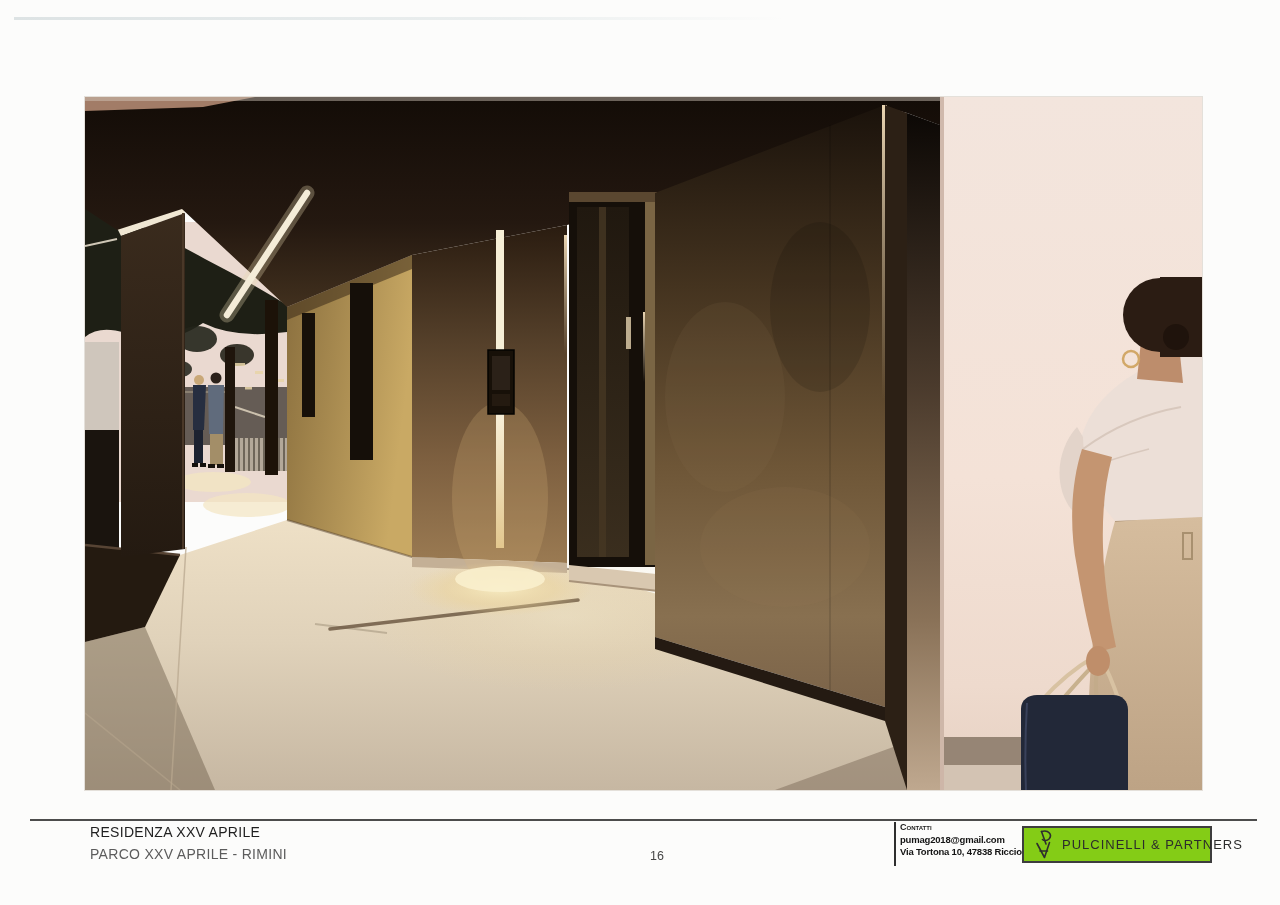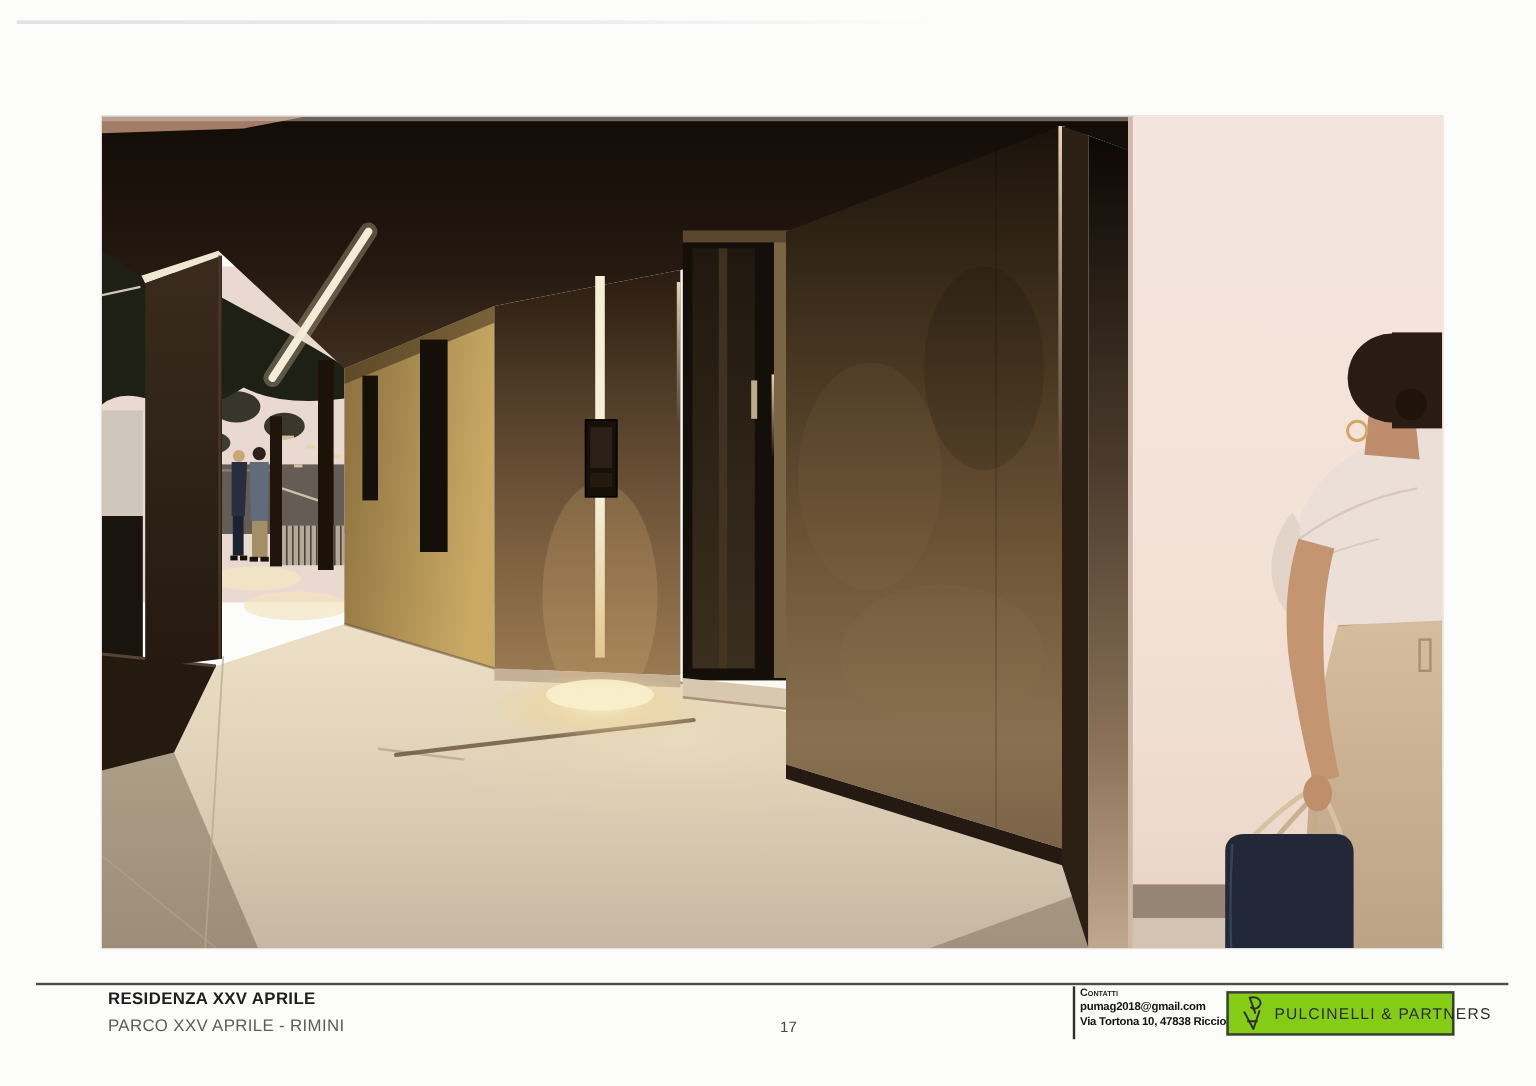--- a/index.html
+++ b/index.html
@@ -12,7 +12,7 @@
   .render svg{display:block;width:100%;height:100%;}
   .footer-rule{position:absolute;left:30px;top:819px;width:1227px;height:2px;background:#4c4c4c;}
   .title-block{position:absolute;left:90px;top:824px;}
-  .title-block h1{margin:0;font-size:14px;font-weight:bold;letter-spacing:.3px;color:#1f1f1f;}
+  .title-block h1{margin:0;font-size:14px;font-weight:normal;letter-spacing:.3px;color:#1f1f1f;}
   .subtitle{margin-top:6px;font-size:14px;letter-spacing:.3px;color:#5c5c5c;text-align:center;}
   .page-number{position:absolute;left:622px;top:849px;width:70px;text-align:center;
     font-size:12.5px;color:#474747;}

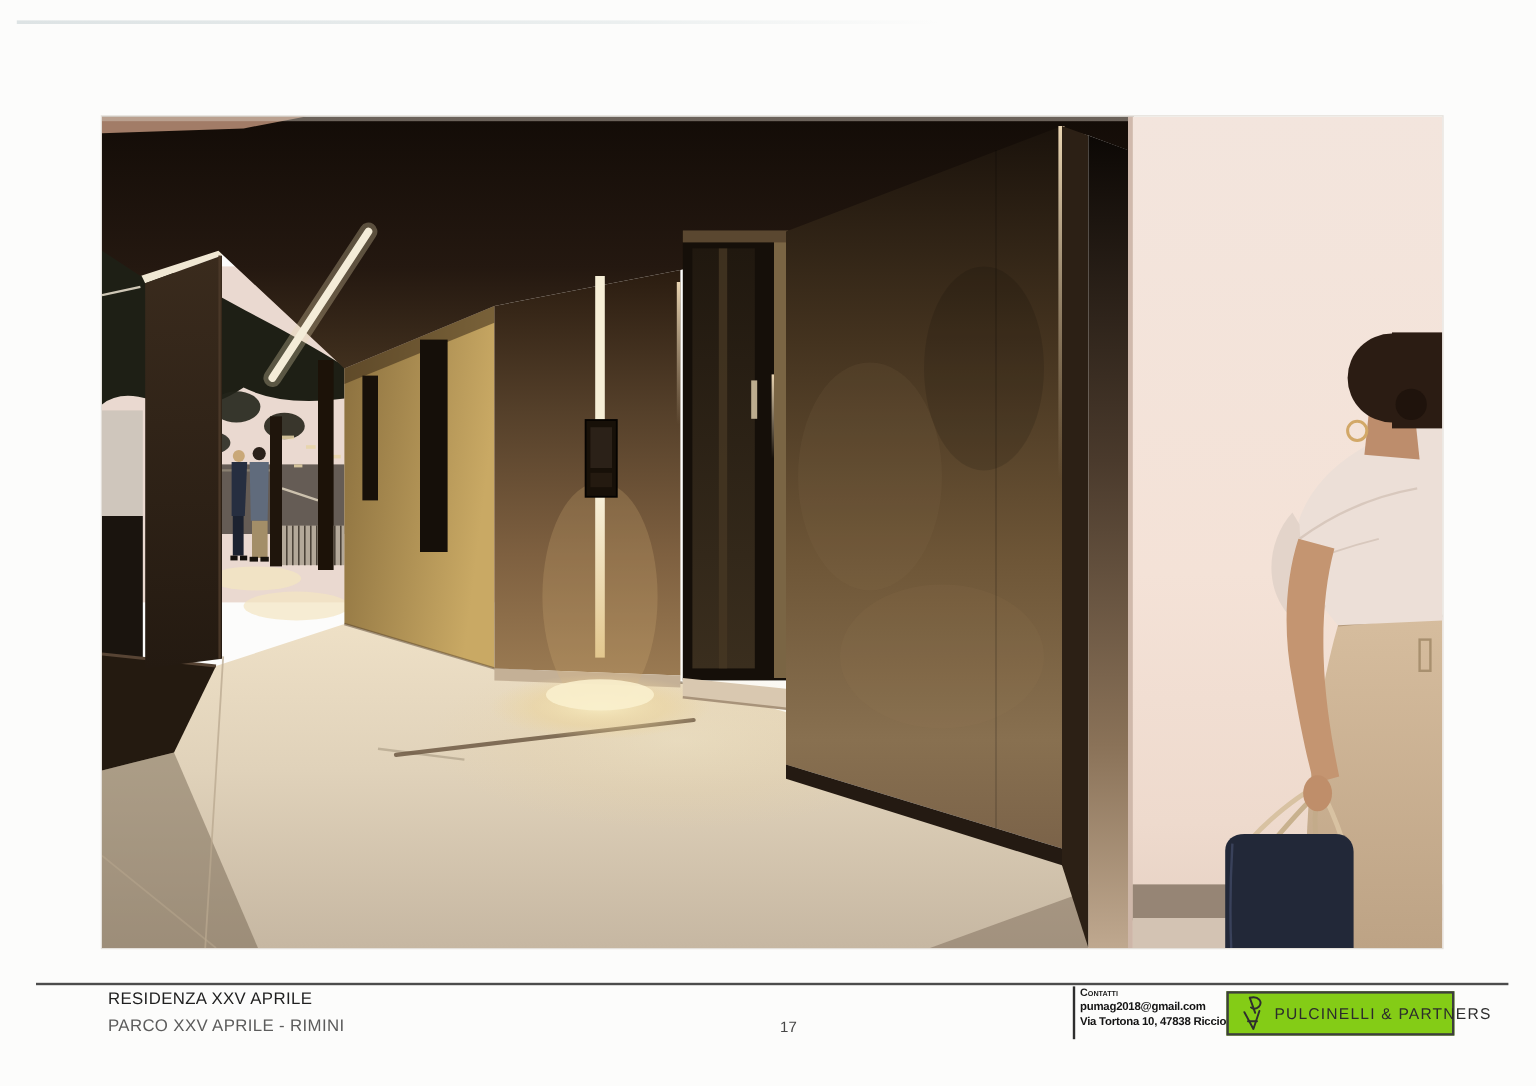--- a/index.html
+++ b/index.html
@@ -264,7 +264,7 @@
     <div class="subtitle">PARCO XXV APRILE - RIMINI</div>
   </div>
 
-  <div class="page-number">17</div>
+  <div class="page-number">16</div>
 
   <div class="contact-block">
     <div class="contact-heading">Contatti</div>

